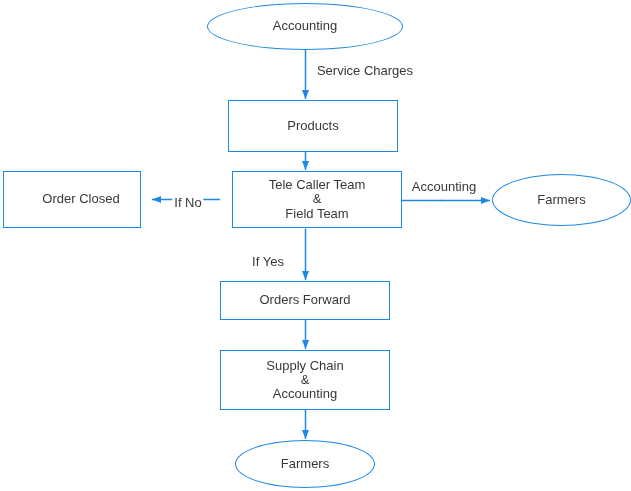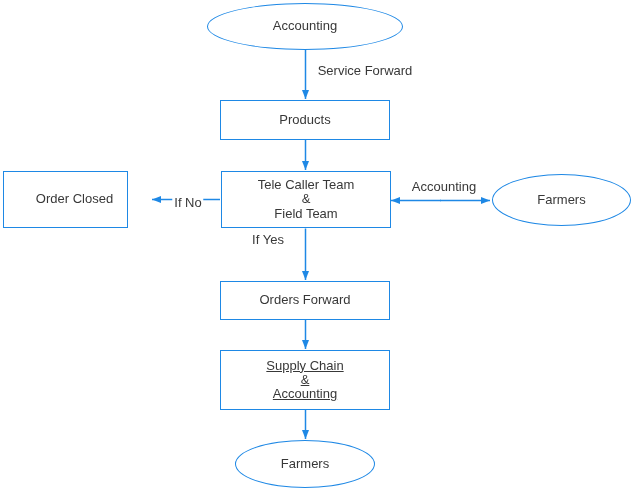--- a/index.html
+++ b/index.html
@@ -92,7 +92,7 @@
 
   <div class="node ellipse" style="left:235px; top:440px; width:140px; height:48px;">Farmers</div>
 
-  <div class="edge-label" style="left:365px; top:70px;">Service Forward</div>
+  <div class="edge-label" style="left:365px; top:70px;">Service Charges</div>
 
   <div class="edge-label" style="left:188px; top:202px;">If No</div>
 

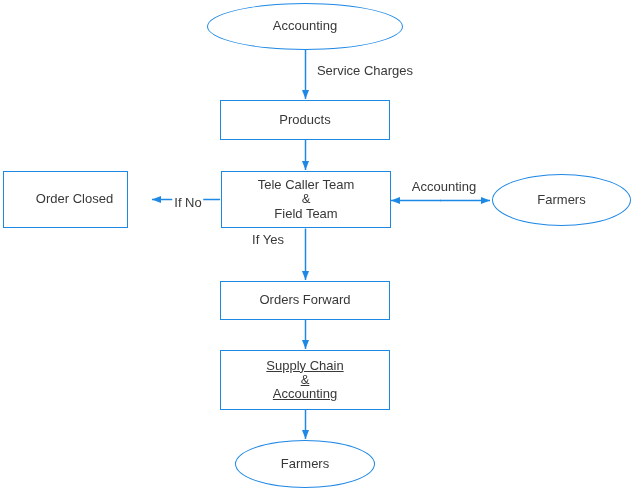--- a/index.html
+++ b/index.html
@@ -74,7 +74,7 @@
 
   <div class="node ellipse" style="left:207px; top:3px; width:196px; height:47px;">Accounting</div>
 
-  <div class="node rect" style="left:220px; top:100px; width:170px; height:40px;">Products</div>
+  <div class="node rect" style="left:228px; top:100px; width:170px; height:52px;">Products</div>
 
   <div class="node rect" style="left:221px; top:171px; width:170px; height:57px;">Tele Caller Team
 &amp;

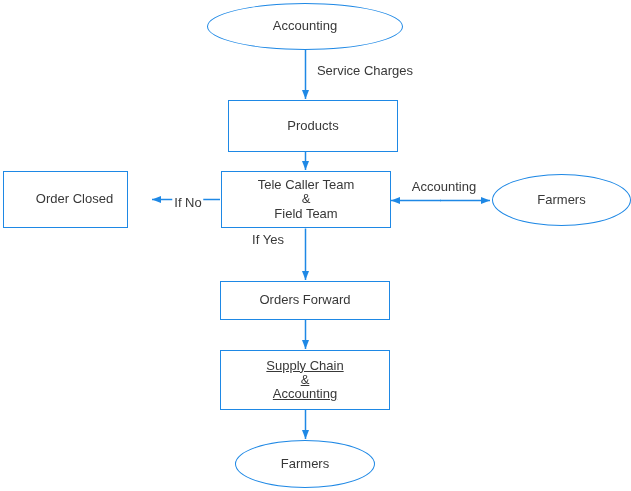--- a/index.html
+++ b/index.html
@@ -76,7 +76,7 @@
 
   <div class="node rect" style="left:228px; top:100px; width:170px; height:52px;">Products</div>
 
-  <div class="node rect" style="left:221px; top:171px; width:170px; height:57px;">Tele Caller Team
+  <div class="node rect" style="left:232px; top:171px; width:170px; height:57px;">Tele Caller Team
 &amp;
 Field Team</div>
 

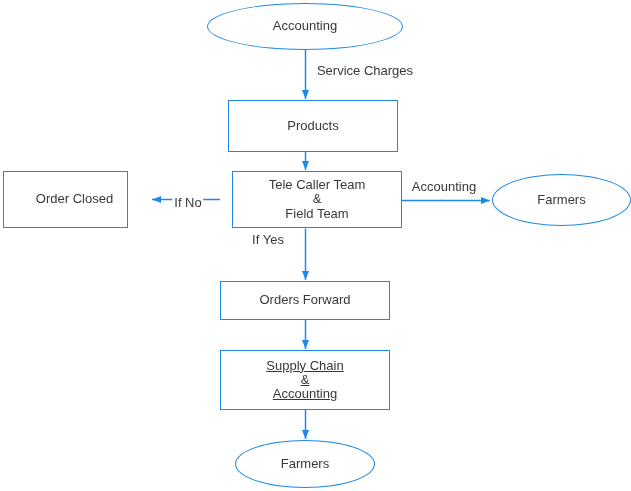--- a/index.html
+++ b/index.html
@@ -80,7 +80,7 @@
 &amp;
 Field Team</div>
 
-  <div class="node rect" style="left:3px; top:171px; width:125px; height:57px;padding-left:18px;">Order Closed</div>
+  <div class="node rect" style="left:3px; top:171px; width:138px; height:57px;padding-left:18px;">Order Closed</div>
 
   <div class="node ellipse" style="left:492px; top:174px; width:139px; height:52px;">Farmers</div>
 

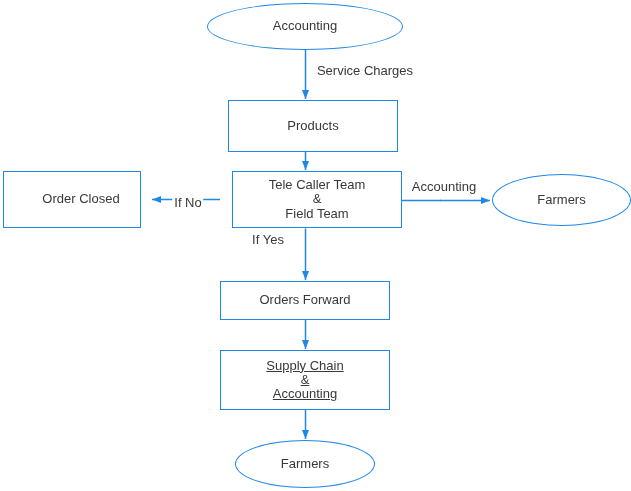--- a/index.html
+++ b/index.html
@@ -98,7 +98,7 @@
 
   <div class="edge-label" style="left:444px; top:186px;">Accounting</div>
 
-  <div class="edge-label" style="left:268px; top:239px;">If Yes</div>
+  <div class="edge-label" style="left:268px; top:261px;">If Yes</div>
 
 </div>
 

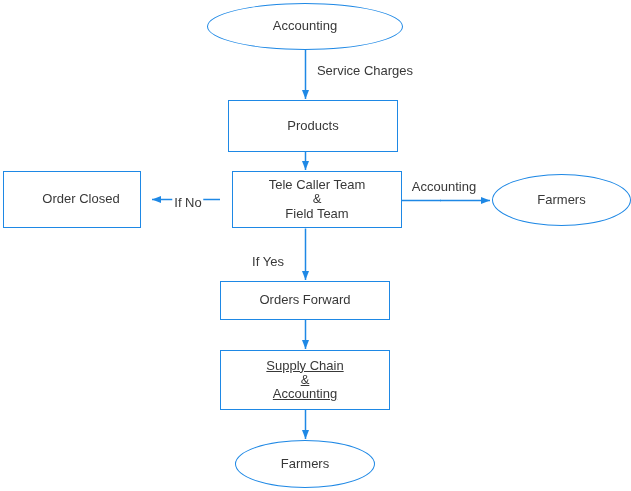--- a/index.html
+++ b/index.html
@@ -86,7 +86,7 @@
 
   <div class="node rect" style="left:220px; top:281px; width:170px; height:39px;text-align:center;">Orders Forward</div>
 
-  <div class="node rect" style="left:220px; top:350px; width:170px; height:60px;text-decoration:underline;">Supply Chain
+  <div class="node rect" style="left:220px; top:350px; width:170px; height:60px;">Supply Chain
 &amp;
 Accounting</div>
 

